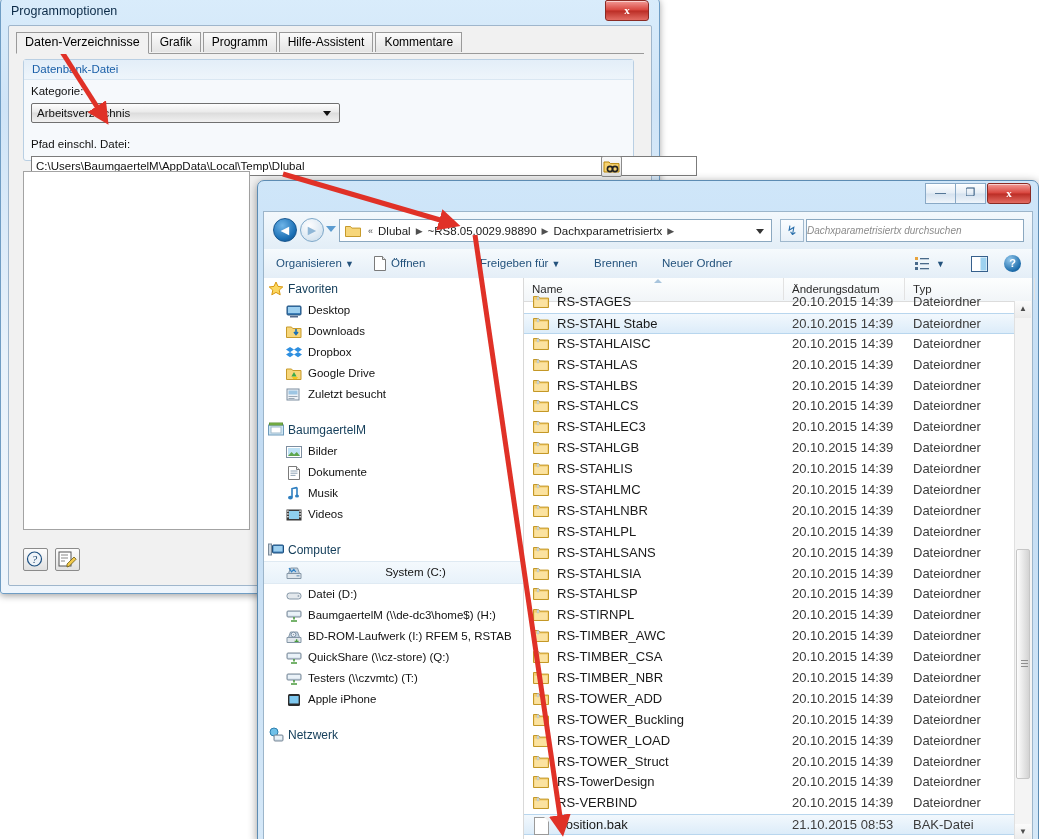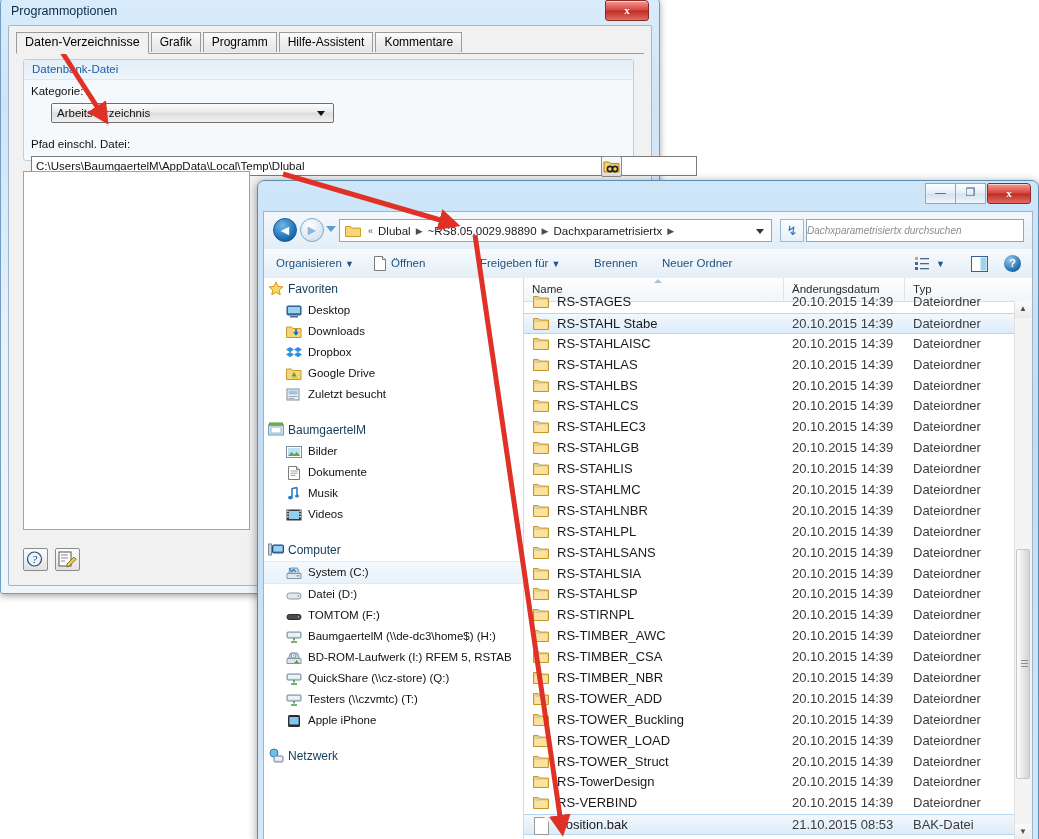--- a/index.html
+++ b/index.html
@@ -164,7 +164,7 @@
     </div>
 
     <div class="fld-label" style="left:22px;top:59px;">Kategorie:</div>
-    <div class="combo" style="left:22px;top:77px;width:283px;margin-left:20px;">
+    <div class="combo" style="left:22px;top:77px;width:309px;">
       <span>Arbeitsverzeichnis</span>
       <span class="arr"></span>
     </div>

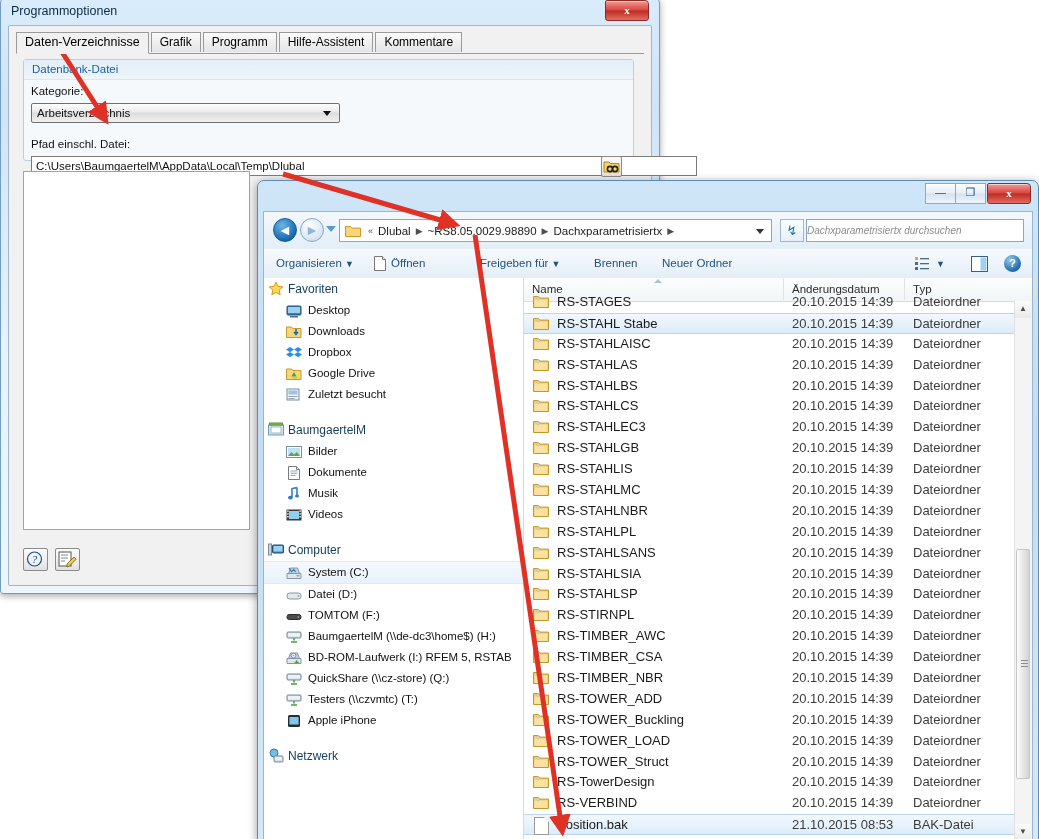--- a/index.html
+++ b/index.html
@@ -100,7 +100,7 @@
   .np-item{height:21px;line-height:21px;font-size:11.5px;color:#111;padding-left:44px;position:relative;
     white-space:nowrap;}
   .np-item.sel{background:linear-gradient(180deg,#f4f9fd,#e8f2fa);border-top:1px solid #dfeaf3;
-    border-bottom:1px solid #dfeaf3;}
+    border-bottom:1px solid #dfeaf3;text-align:center;}
   .np-icon{position:absolute;width:16px;height:16px;top:3px;}
   .np-head .np-icon{left:4px;top:3px;}
   .np-item .np-icon{left:22px;}

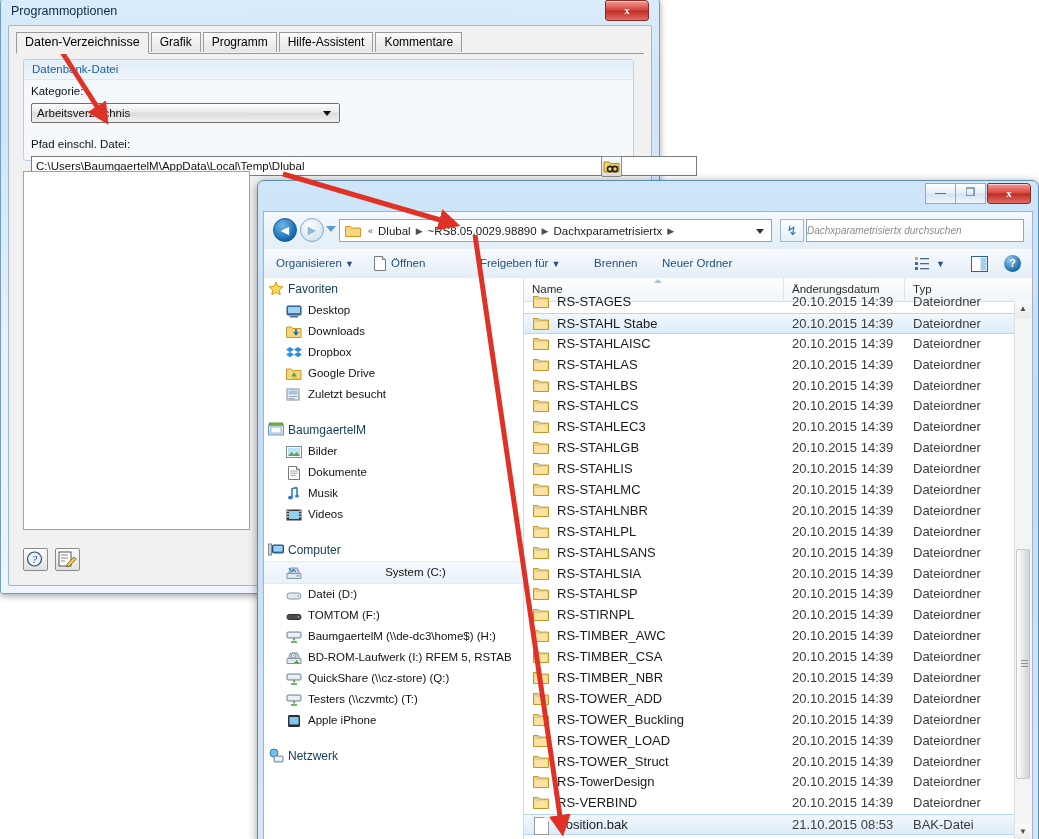--- a/index.html
+++ b/index.html
@@ -391,13 +391,6 @@
       </div>
       <div class="np-item">
         <svg class="np-icon" viewBox="0 0 16 16" aria-hidden="true">
-          <rect x="1" y="6.5" width="14" height="5" rx="2.2" fill="#4c4c4c" stroke="#2c2c2c"></rect>
-          <circle cx="12.4" cy="9" r="0.8" fill="#bdbdbd"></circle>
-        </svg>
-        <span>TOMTOM (F:)</span>
-      </div>
-      <div class="np-item">
-        <svg class="np-icon" viewBox="0 0 16 16" aria-hidden="true">
           <rect x="1" y="3" width="14" height="6" rx="1" fill="#c9d7e3" stroke="#7b8a99"></rect>
           <rect x="2" y="4" width="12" height="3.6" fill="#eaf2f8"></rect>
           <path d="M8 9v2.6M5 13h6" stroke="#4a9b3c" stroke-width="1.6"></path>

